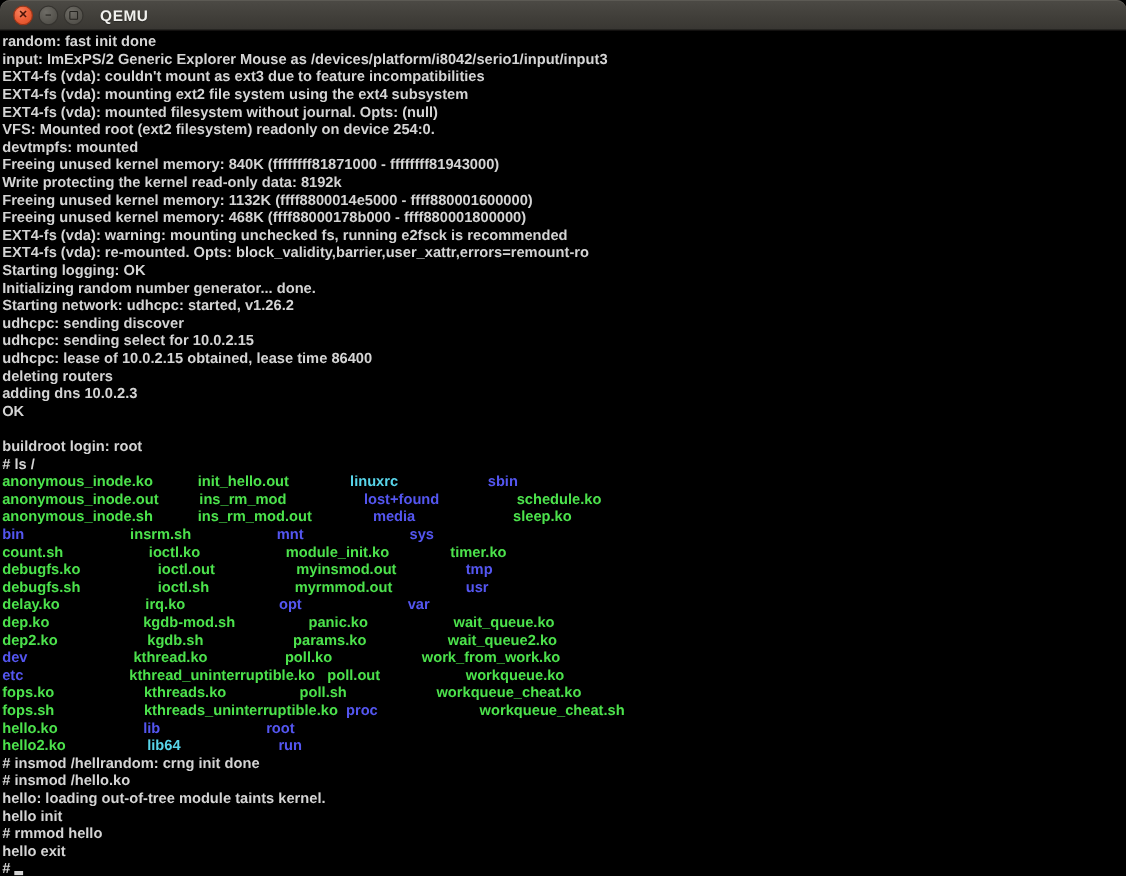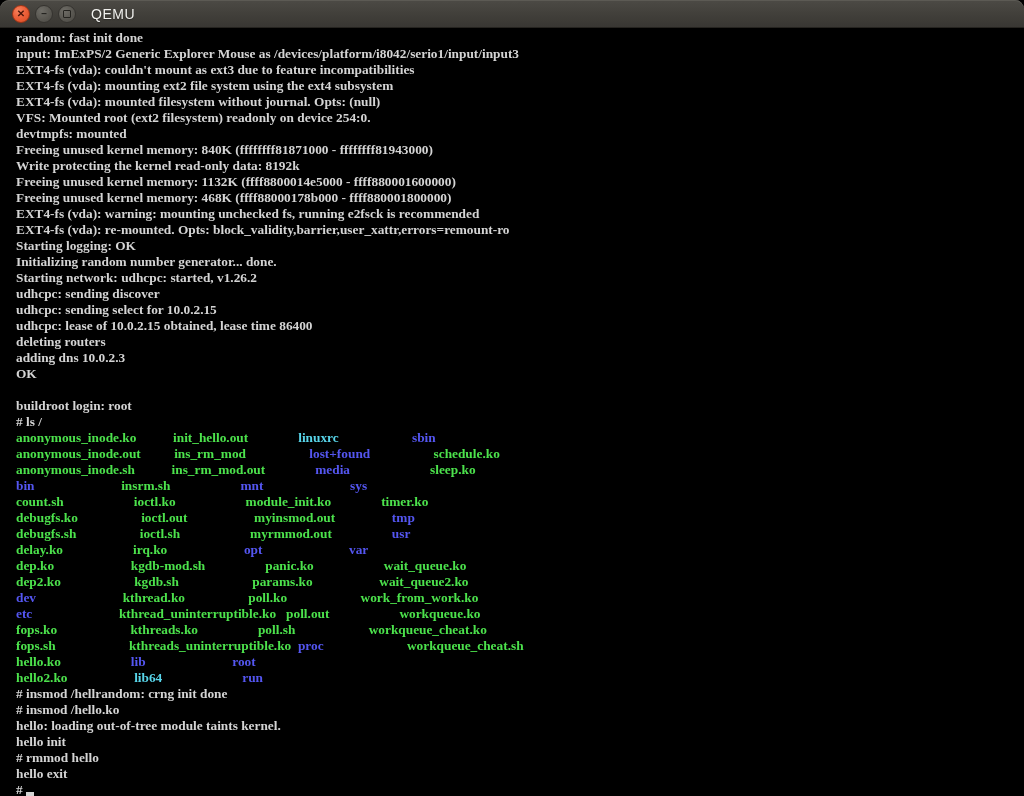--- a/index.html
+++ b/index.html
@@ -36,7 +36,7 @@
     display:block;width:6px;height:6px;border:1.5px solid #24231f;border-radius:1px;
   }
   .title-text{
-    color:#f1f1ee;font-size:14px;font-weight:normal;margin-left:10px;
+    color:#f1f1ee;font-size:14px;font-weight:bold;margin-left:10px;
     text-shadow:0 1px 1px #2a2926;letter-spacing:0.5px;
   }
   

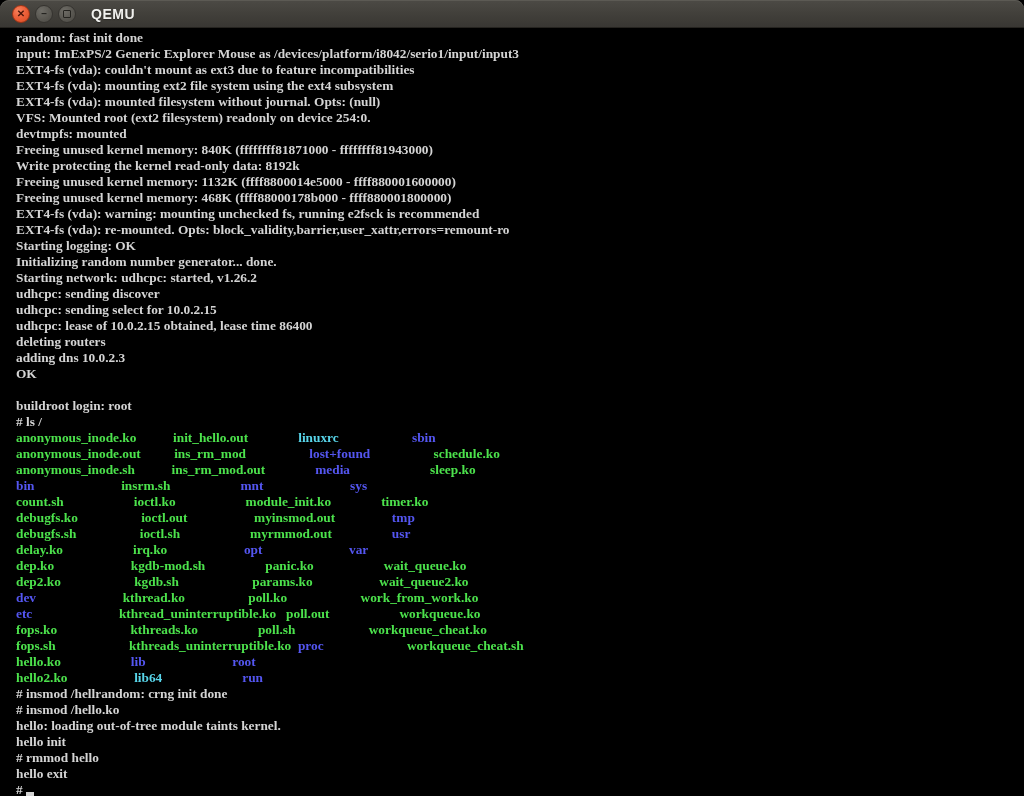--- a/index.html
+++ b/index.html
@@ -42,8 +42,8 @@
   
   .screen{
     width:1024px;height:768px;box-sizing:border-box;
-    background:#000;padding:2px 0 0 16px;
-    font-family:Liberation Serif, serif;
+    background:#000;padding:2px 0 0 2px;
+    font-family:Liberation Sans, sans-serif;
     font-size:13.33px;font-weight:bold;line-height:16px;
     white-space:pre;overflow:hidden;
   }

